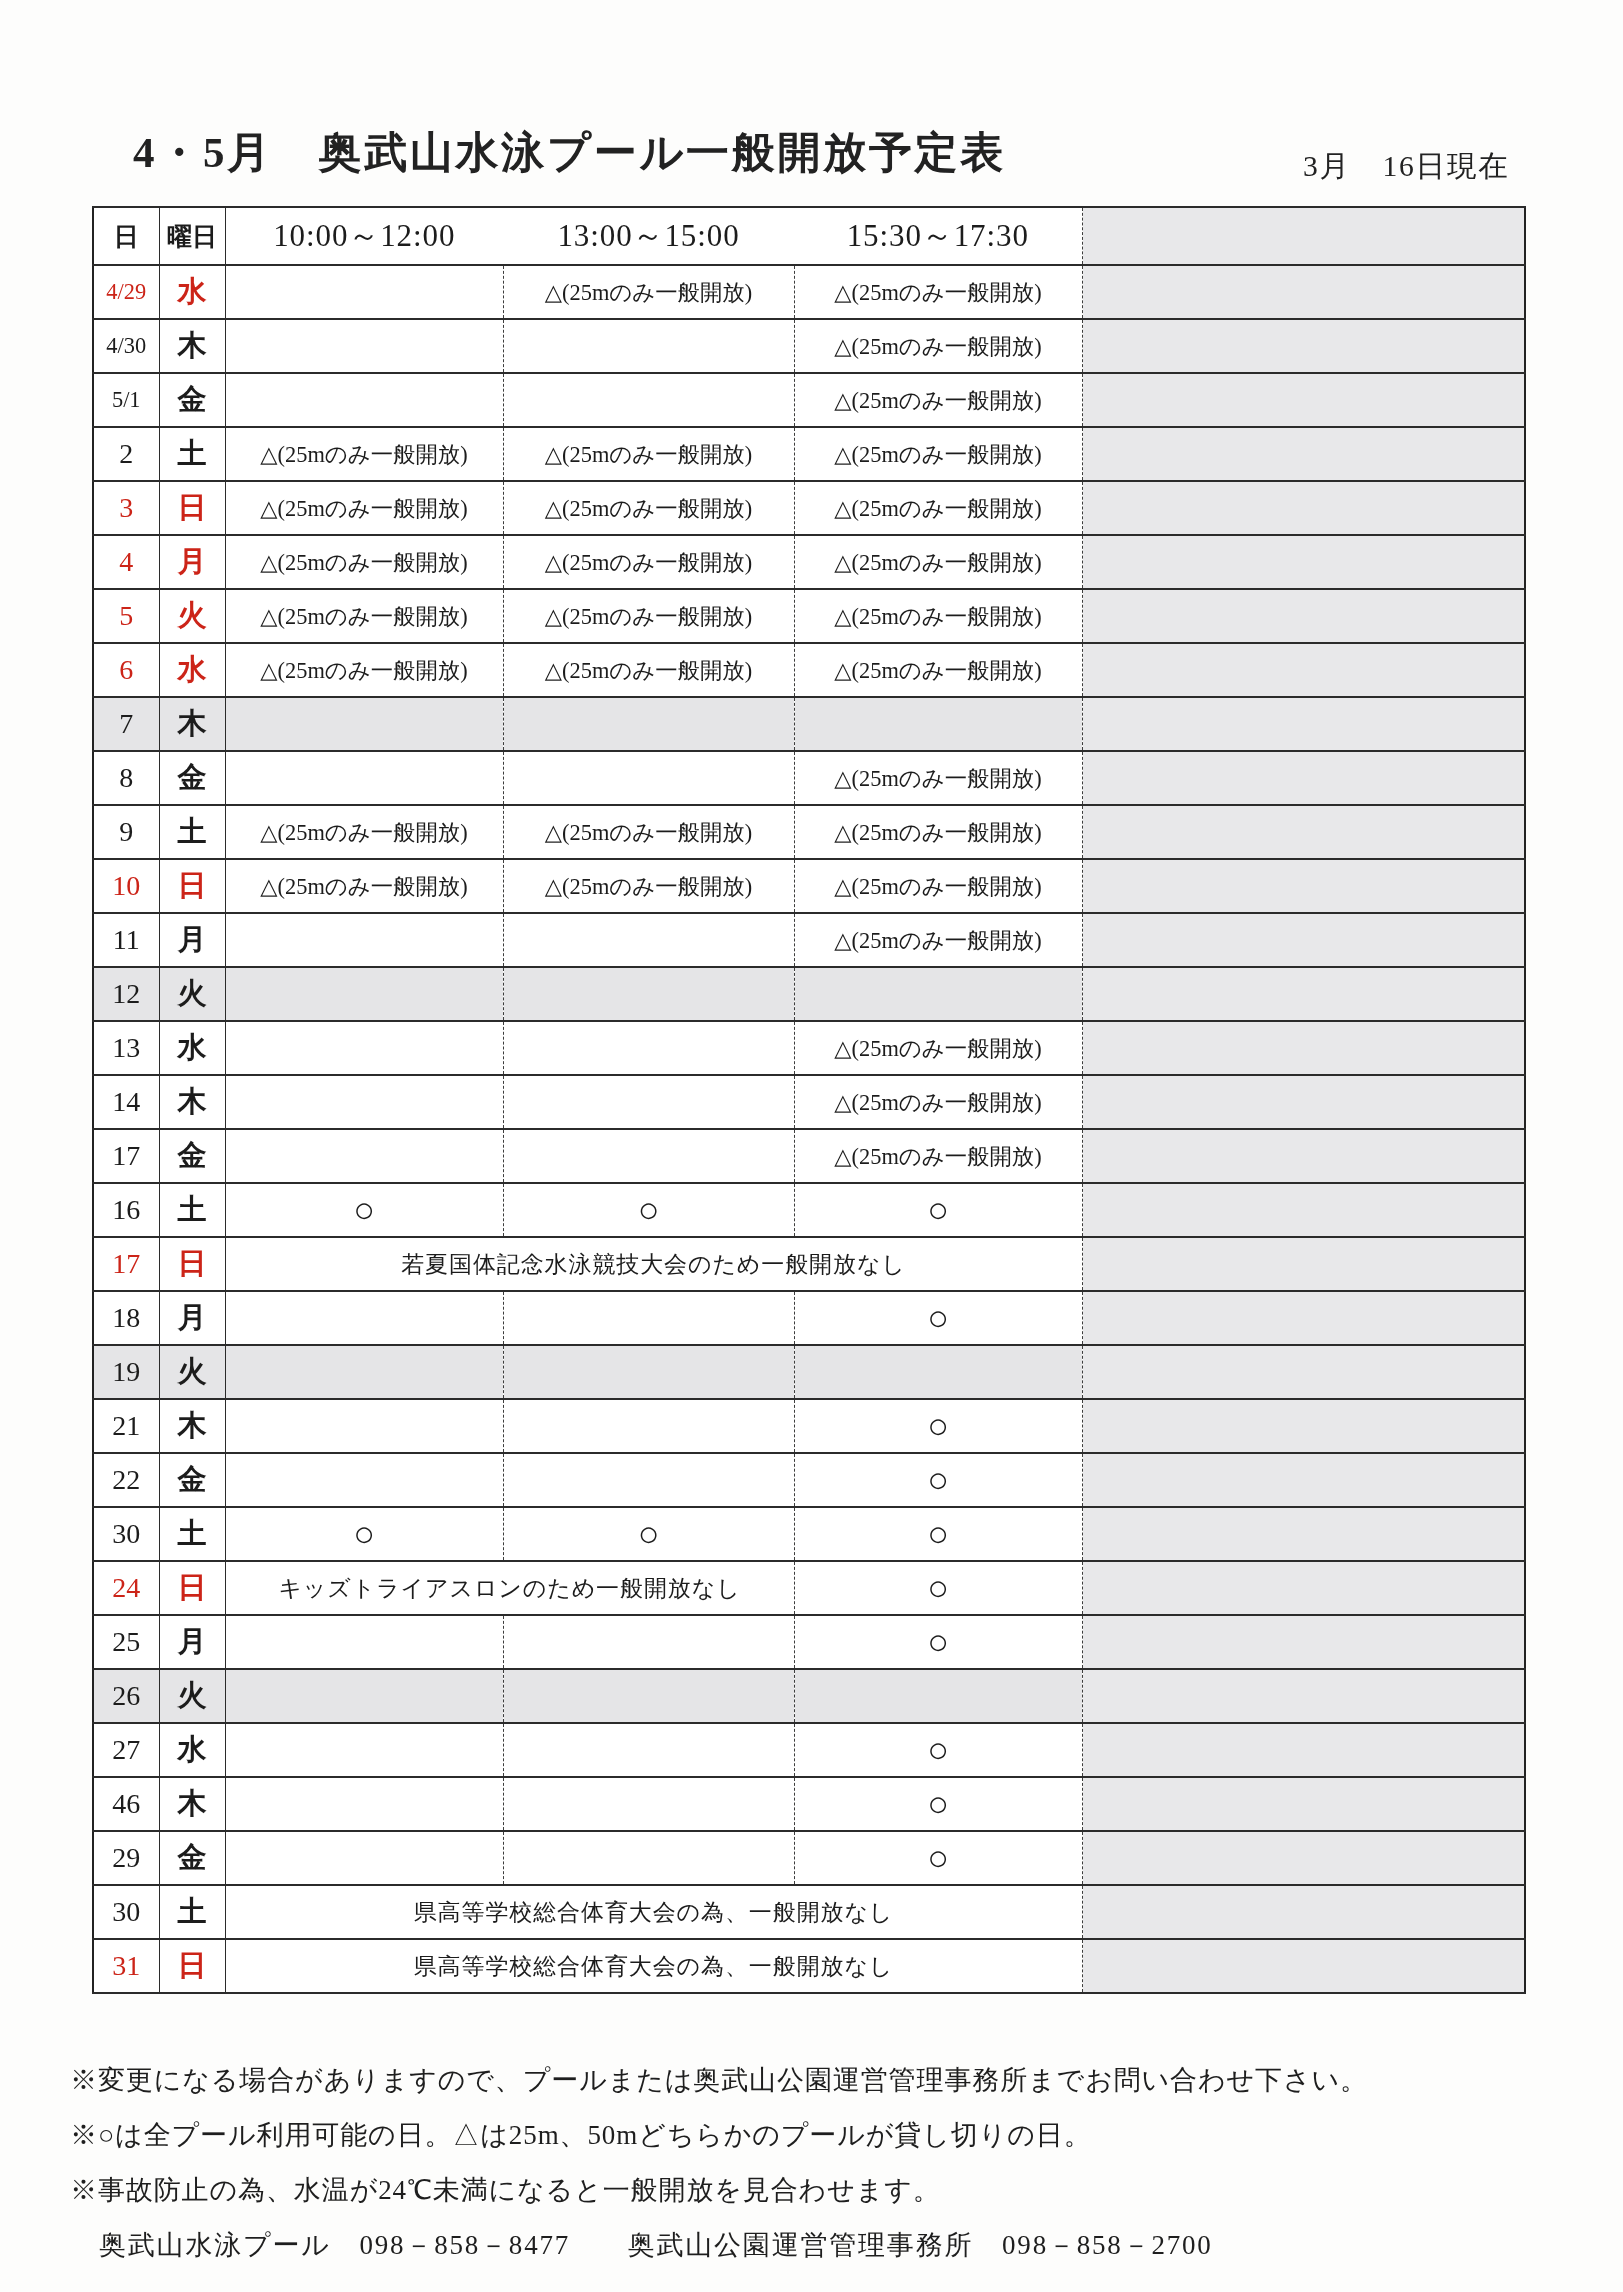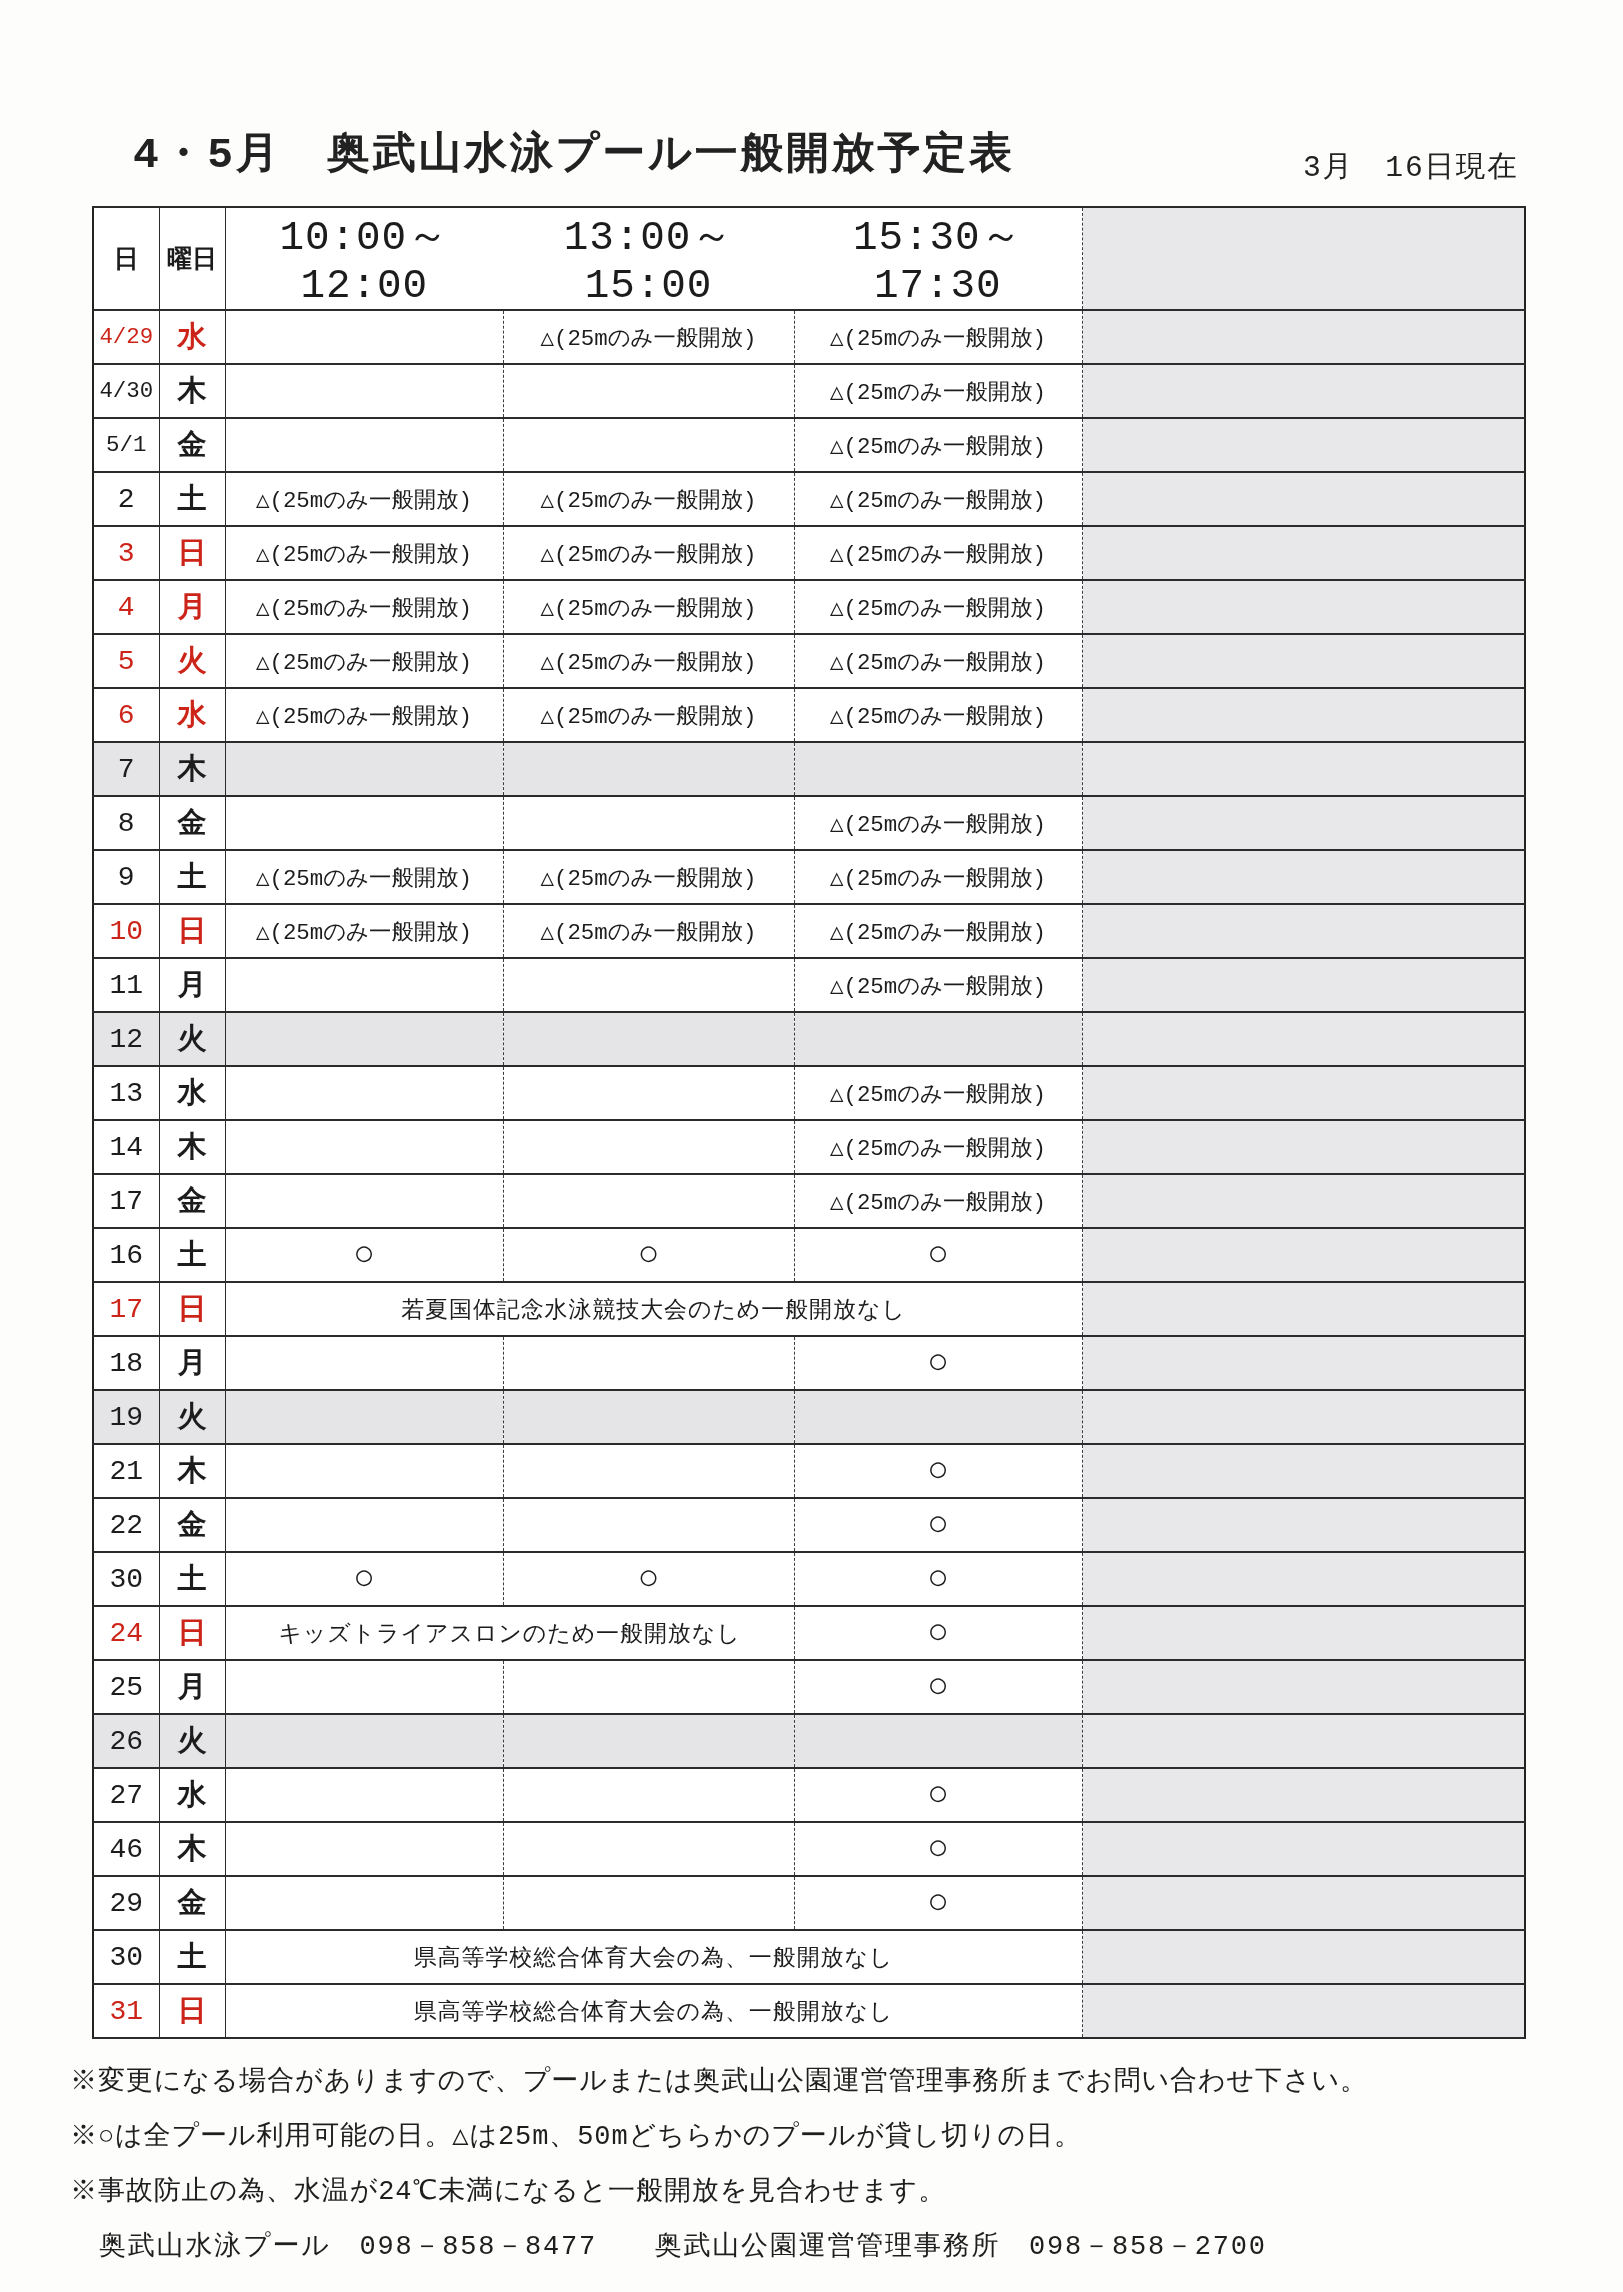--- a/index.html
+++ b/index.html
@@ -8,7 +8,7 @@
     width:1624px;height:2293px;
     margin:0 auto;
     background:#fdfdfc;
-    font-family:Liberation Mono, monospace;
+    font-family:Liberation Serif, serif;
     color:#1c1c1c;
     overflow:hidden;
   }

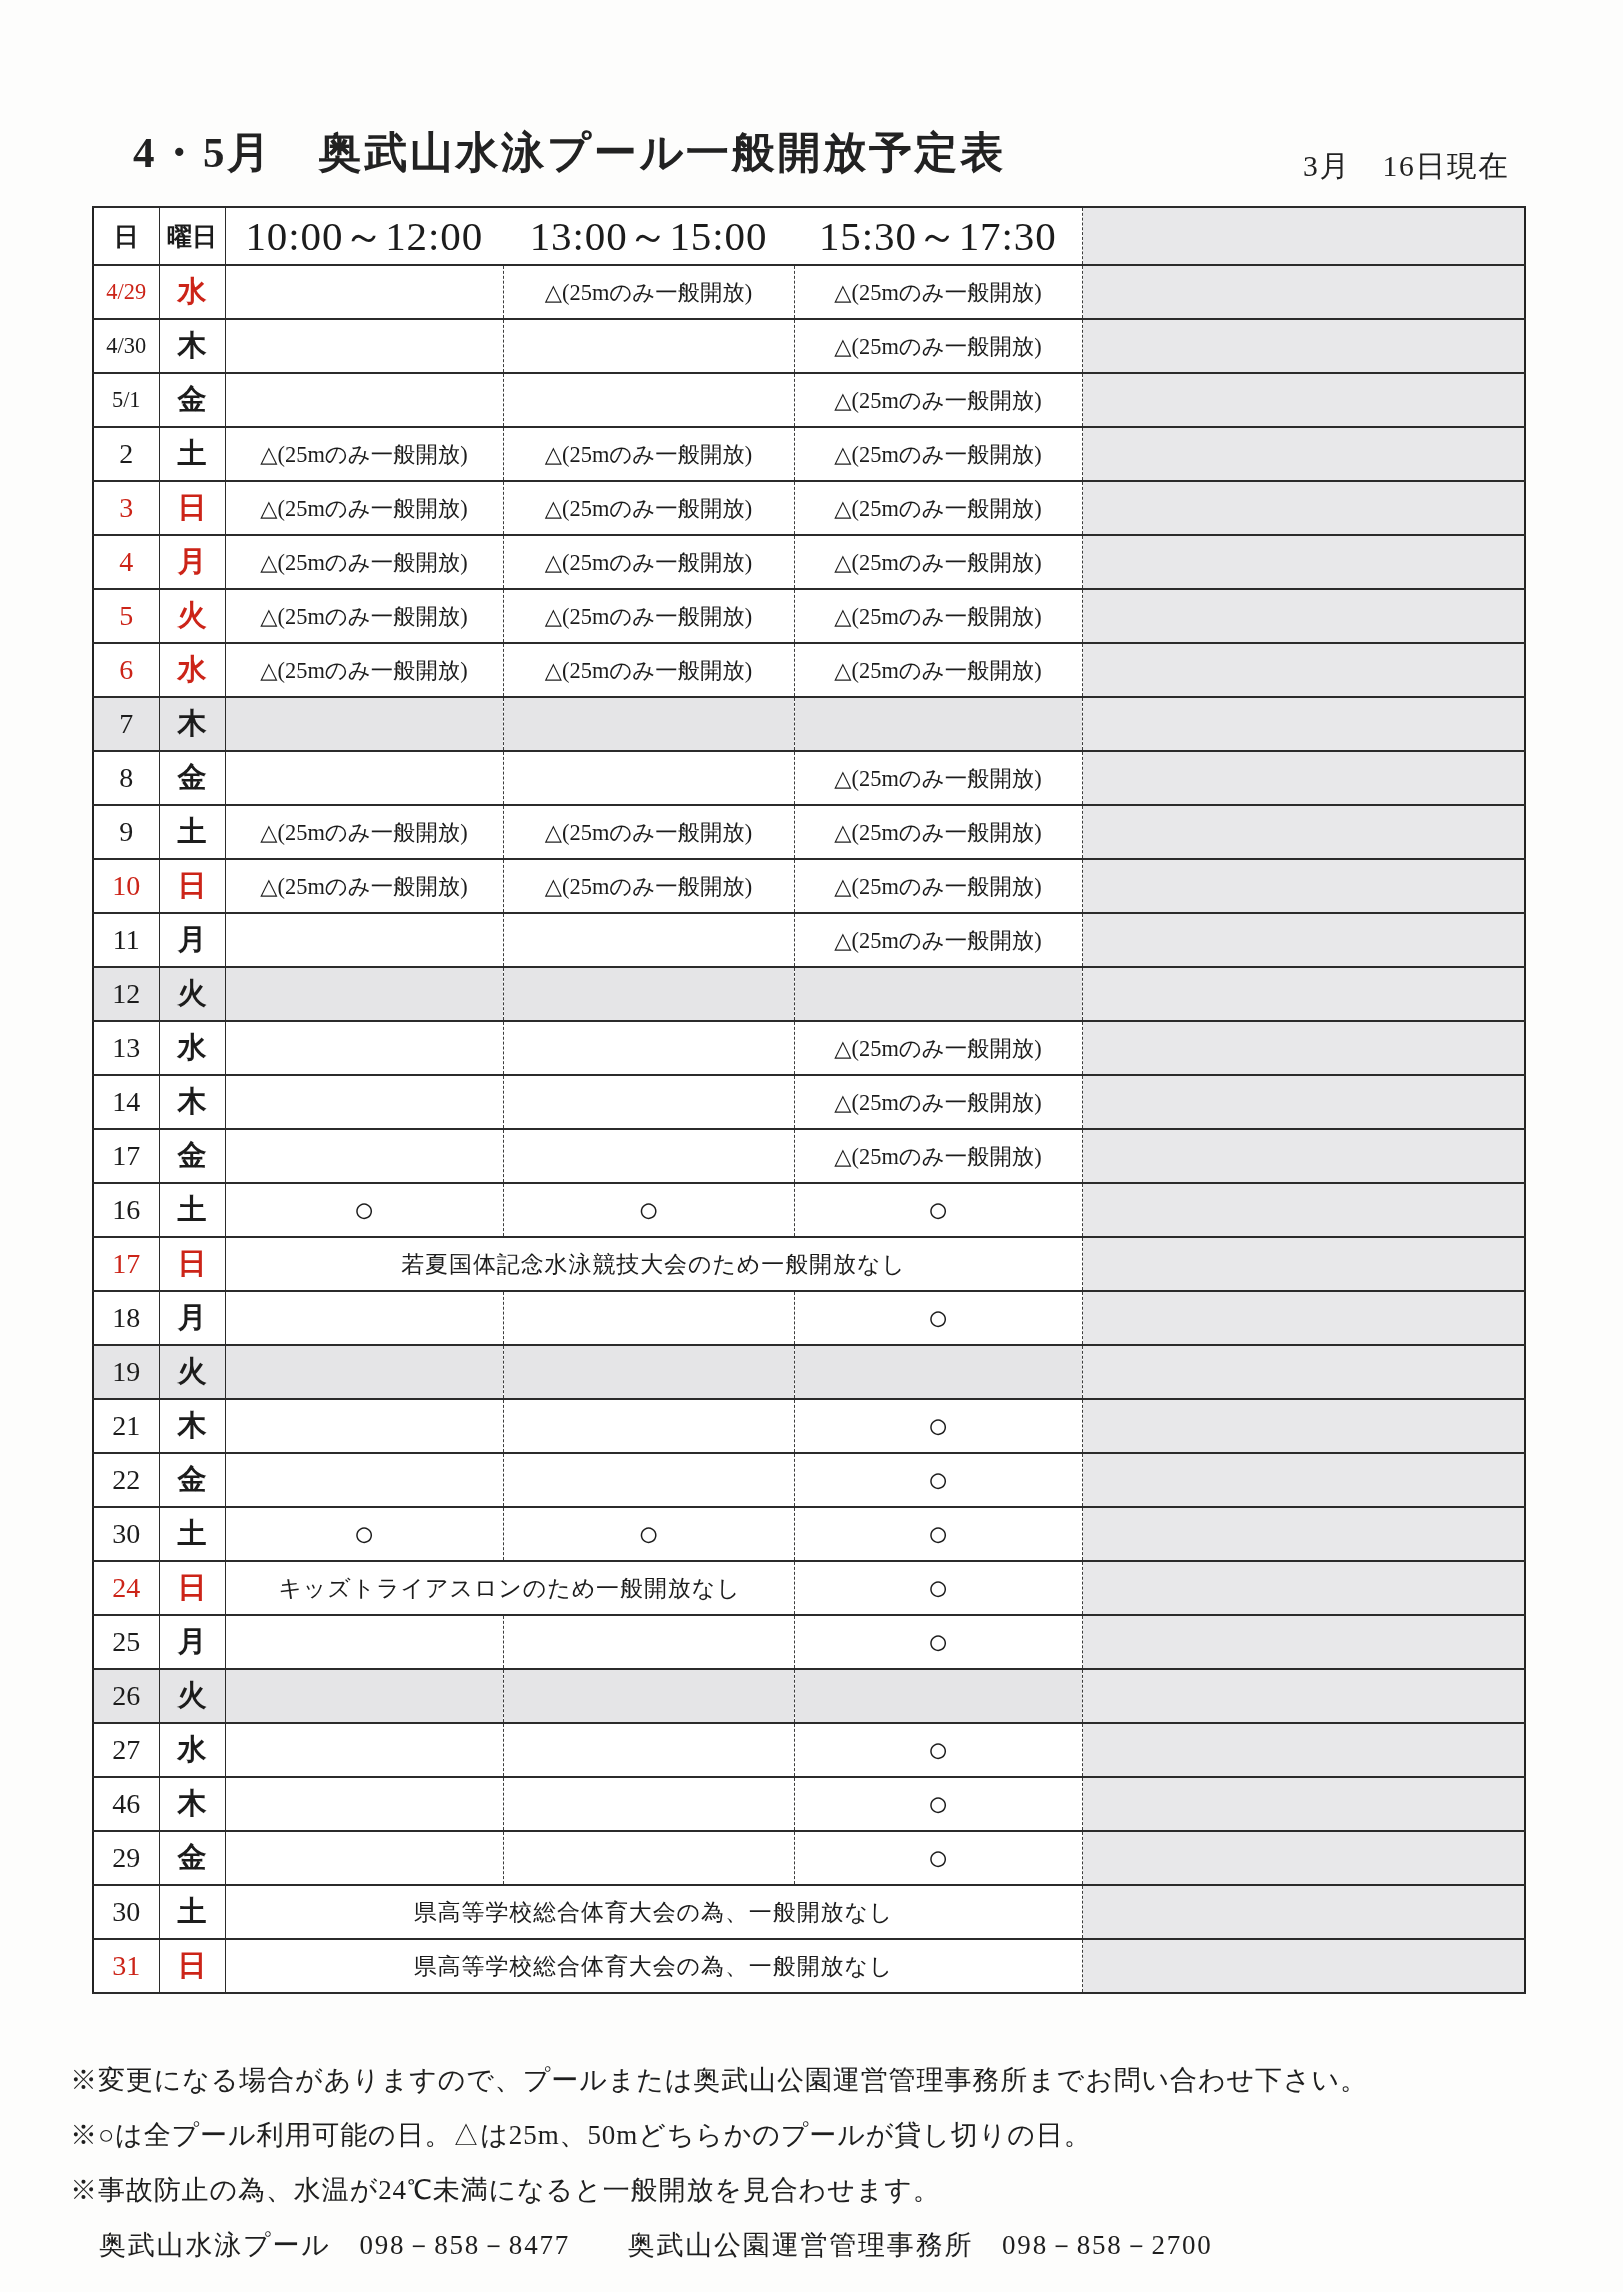--- a/index.html
+++ b/index.html
@@ -38,7 +38,7 @@
   .schedule thead th{height:56px;background:#fff;}
   .schedule tbody td{height:52px;background:#fff;}
   th.h-date,th.h-dow{font-size:25px;font-weight:600;}
-  th.h-time{font-size:41px;font-weight:400;letter-spacing:0.9px;margin-top:16px;}
+  th.h-time{font-size:31px;font-weight:400;letter-spacing:0.9px;margin-top:16px;}
   th.h-date{border-right:1.8px solid #2b2b2b;}
   th.h-dow{border-right:1.8px solid #2b2b2b;}
   td.date-cell{font-size:28px;border-right:1.8px solid #2b2b2b;}

